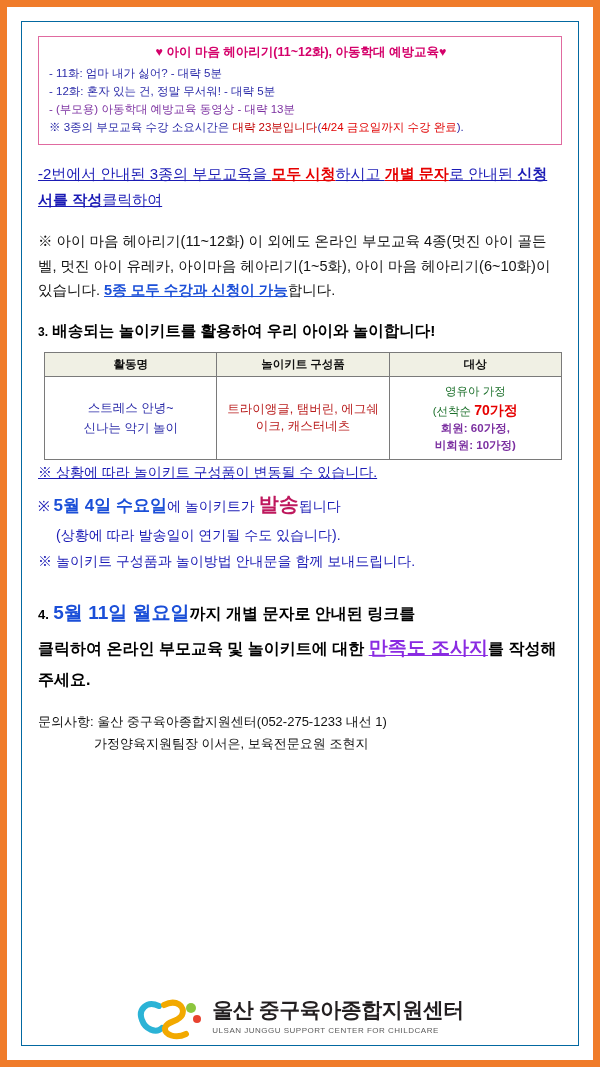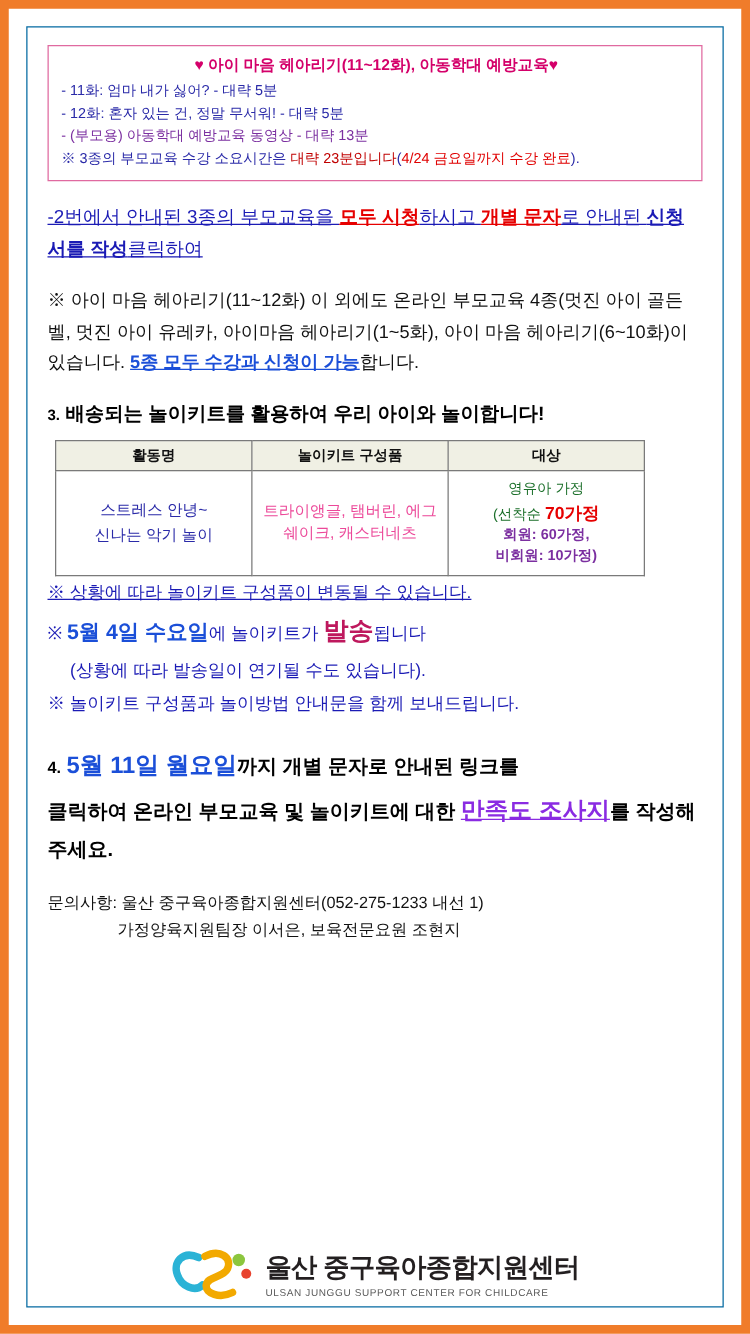--- a/index.html
+++ b/index.html
@@ -78,7 +78,7 @@
   table.kit{
     margin-top:10px;
     border-collapse:collapse;
-    width:472px;
+    width:518px;
     margin-left:6px;
     table-layout:fixed;
   }

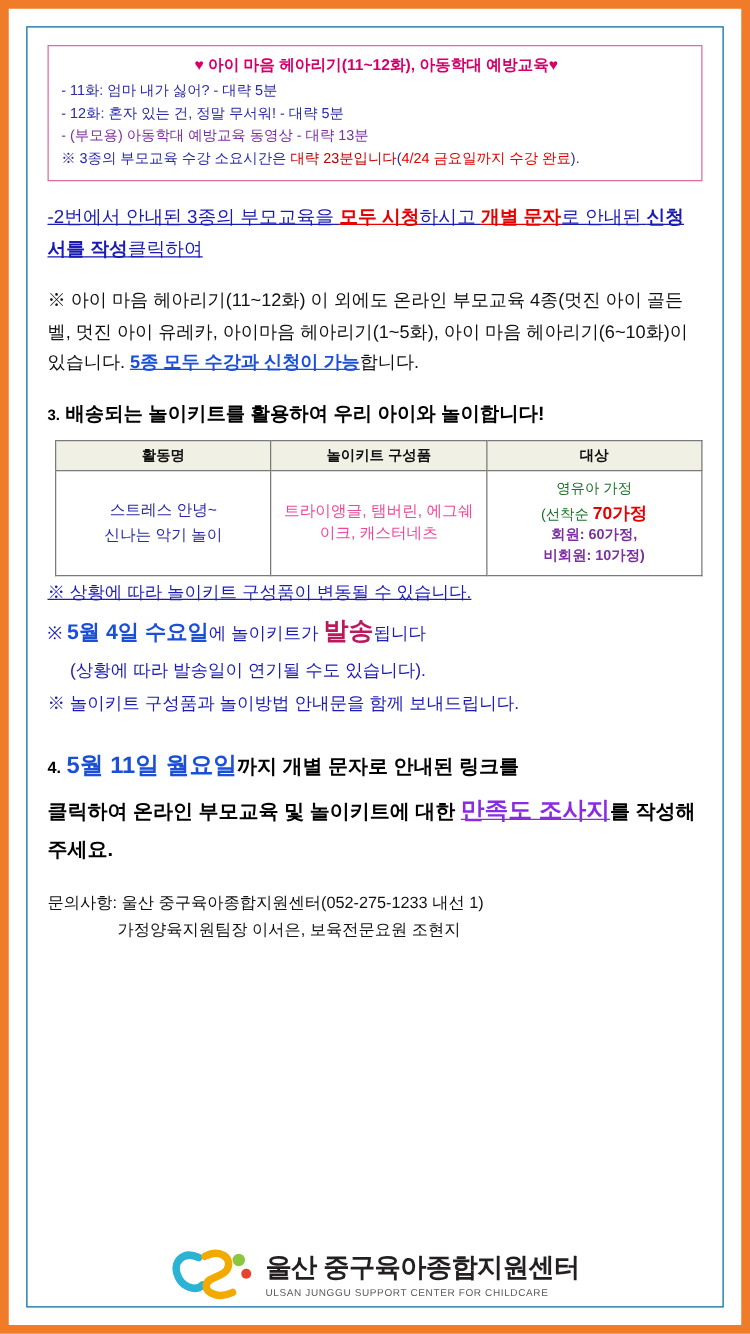--- a/index.html
+++ b/index.html
@@ -103,7 +103,7 @@
   }
   td.items{
     font-size:12.5px;
-    color:#ec4899;
+    color:#b91c1c;
     padding:16px 4px;
   }
   td.target{

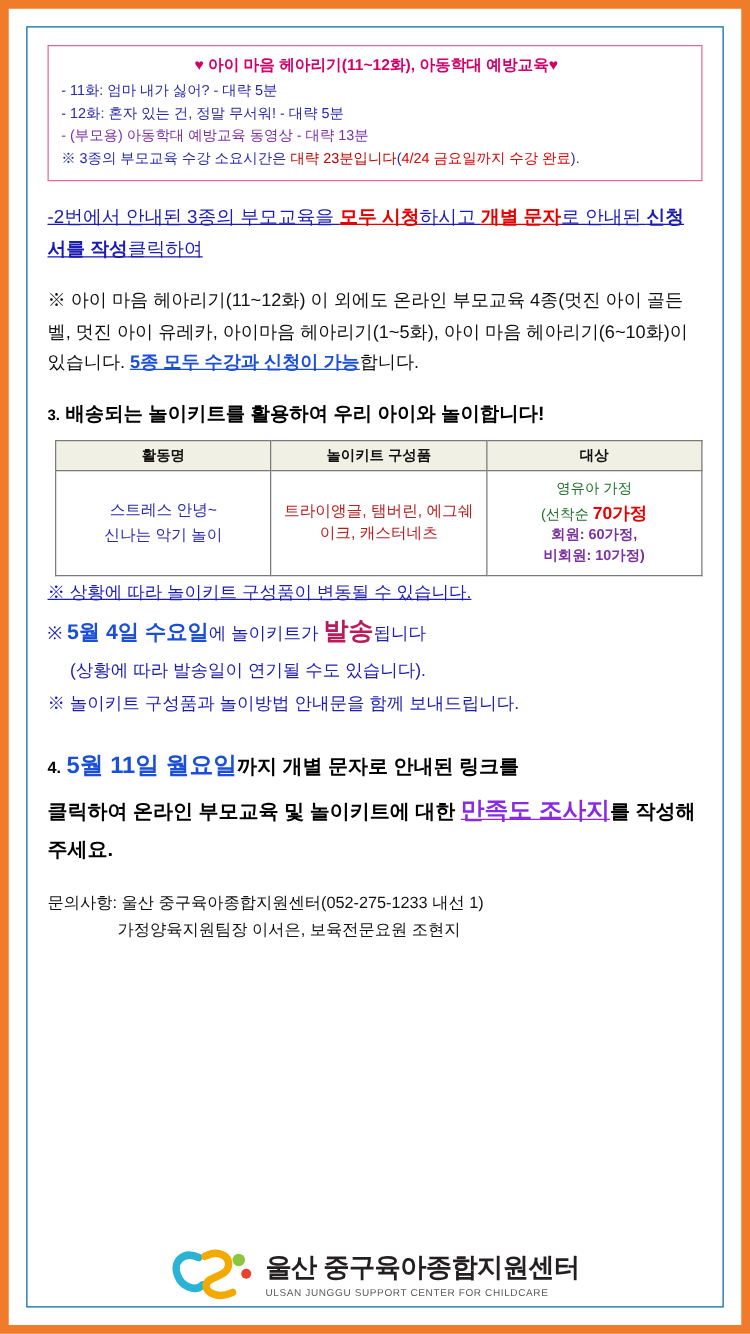--- a/index.html
+++ b/index.html
@@ -157,7 +157,7 @@
     position:absolute;
     left:0;right:0;bottom:18px;
     display:flex;
-    align-items:center;
+    align-items:flex-start;
     justify-content:center;
   }
   .logo-mark{

